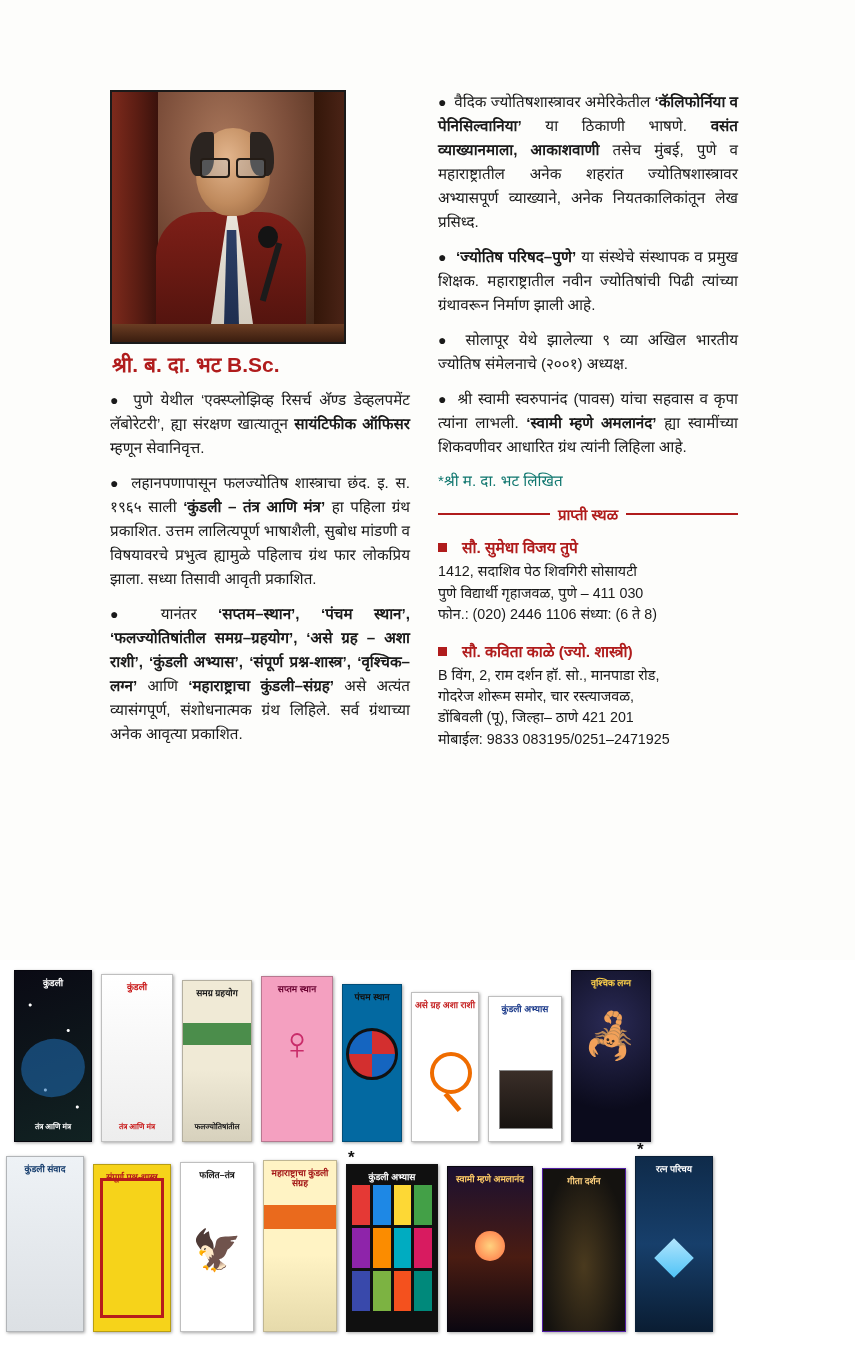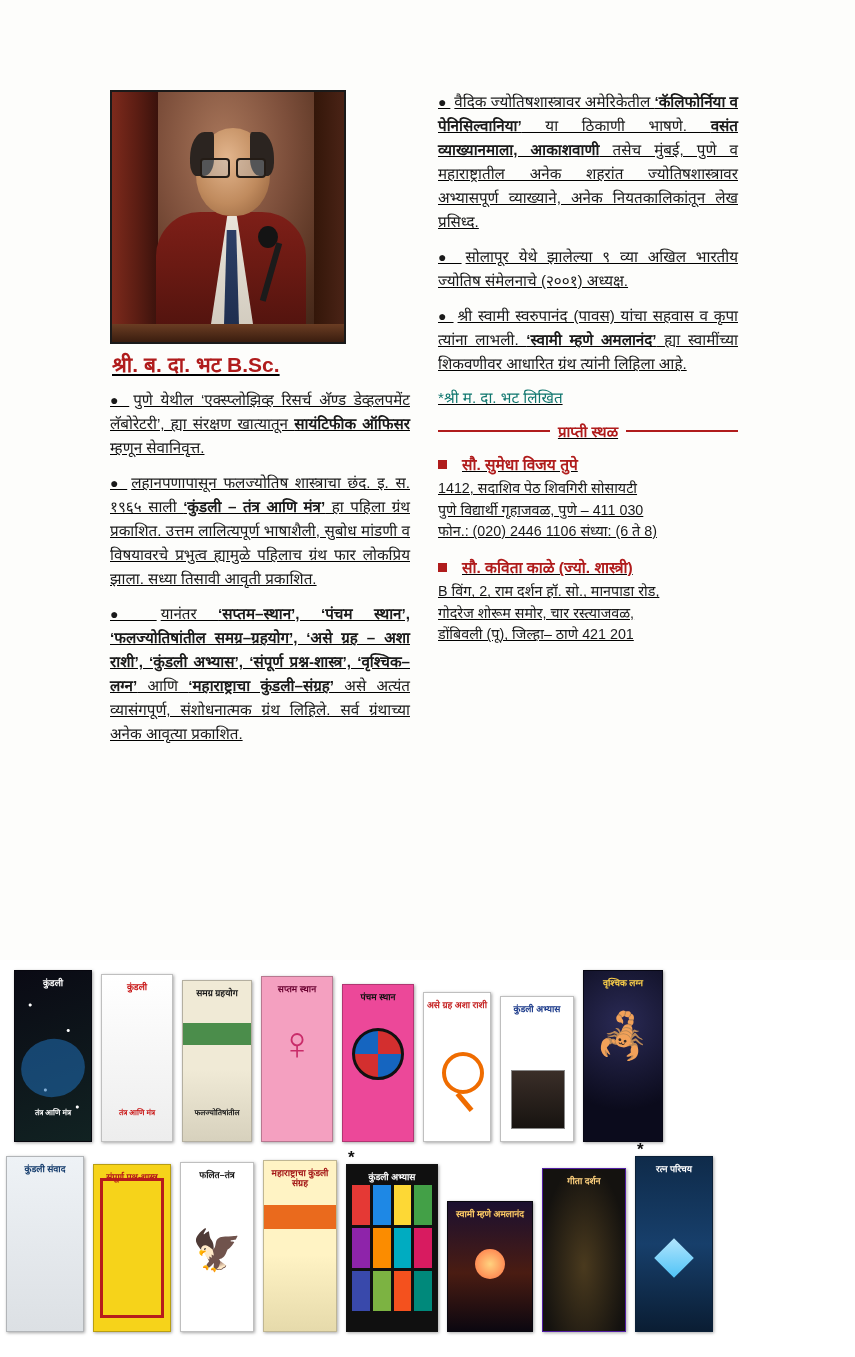--- a/index.html
+++ b/index.html
@@ -35,7 +35,6 @@
   .col {
     width: 300px;
     box-sizing: border-box;
-    text-decoration: underline;
   }
   .col-left { width: 300px; }
   .col-right { width: 300px; }

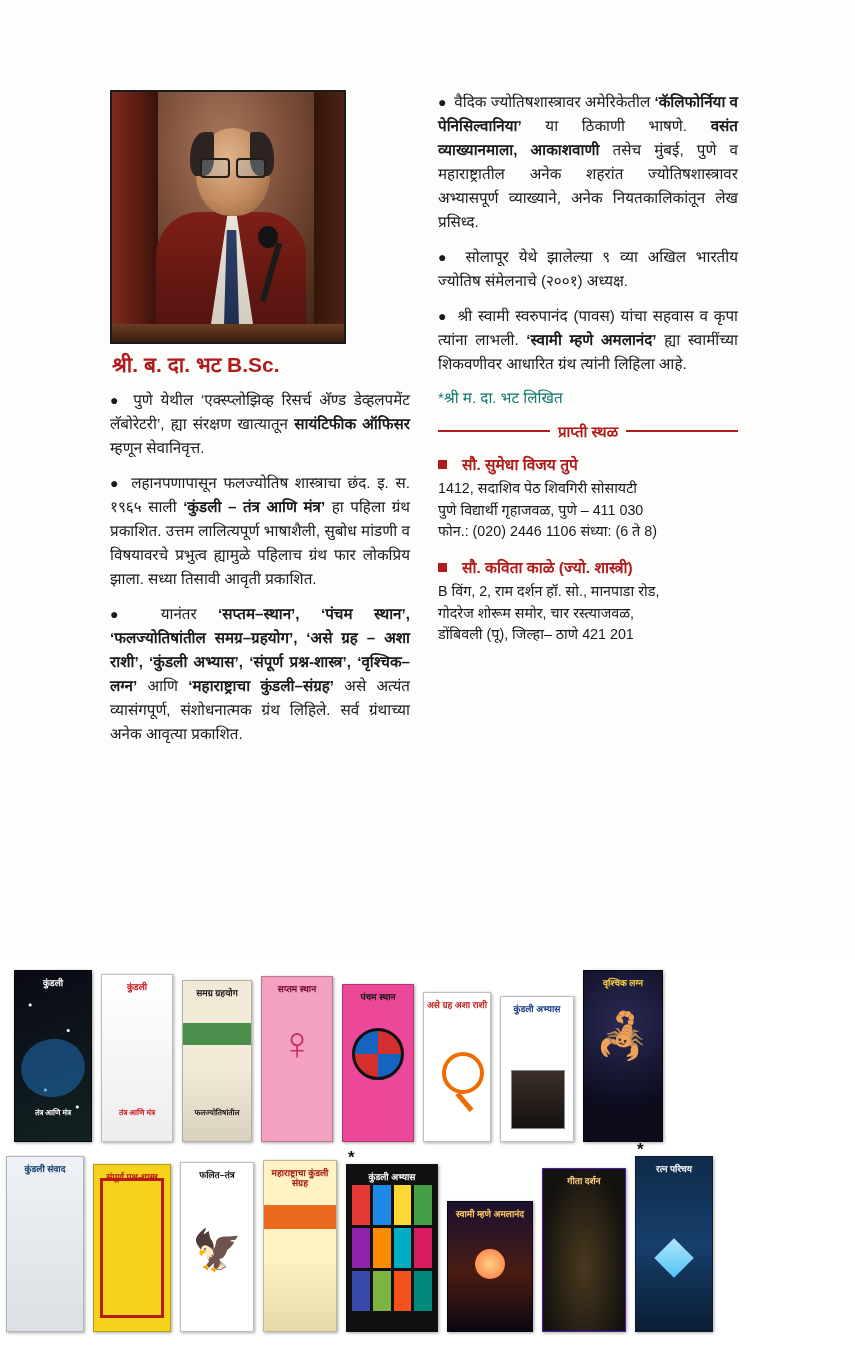--- a/index.html
+++ b/index.html
@@ -296,6 +296,7 @@
     <div class="col col-right">
       <div id="right-paras">
           <p class="para"><span class="bullet">● </span><span>वैदिक ज्योतिषशास्त्रावर अमेरिकेतील </span><span class="b">‘कॅलिफोर्निया व पेनिसिल्वानिया’</span><span> या ठिकाणी भाषणे. </span><span class="b">वसंत व्याख्यानमाला, आकाशवाणी</span><span> तसेच मुंबई, पुणे व महाराष्ट्रातील अनेक शहरांत ज्योतिषशास्त्रावर अभ्यासपूर्ण व्याख्याने, अनेक नियतकालिकांतून लेख प्रसिध्द.</span></p>
+          <p class="para"><span class="bullet">● </span><span class="b">‘ज्योतिष परिषद–पुणे’</span><span> या संस्थेचे संस्थापक व प्रमुख शिक्षक. महाराष्ट्रातील नवीन ज्योतिषांची पिढी त्यांच्या ग्रंथावरून निर्माण झाली आहे.</span></p>
           <p class="para"><span class="bullet">● </span><span>सोलापूर येथे झालेल्या ९ व्या अखिल भारतीय ज्योतिष संमेलनाचे (२००१) अध्यक्ष.</span></p>
           <p class="para"><span class="bullet">● </span><span>श्री स्वामी स्वरुपानंद (पावस) यांचा सहवास व कृपा त्यांना लाभली. </span><span class="b">‘स्वामी म्हणे अमलानंद’</span><span> ह्या स्वामींच्या शिकवणीवर आधारित ग्रंथ त्यांनी लिहिला आहे.</span></p>
         </div>

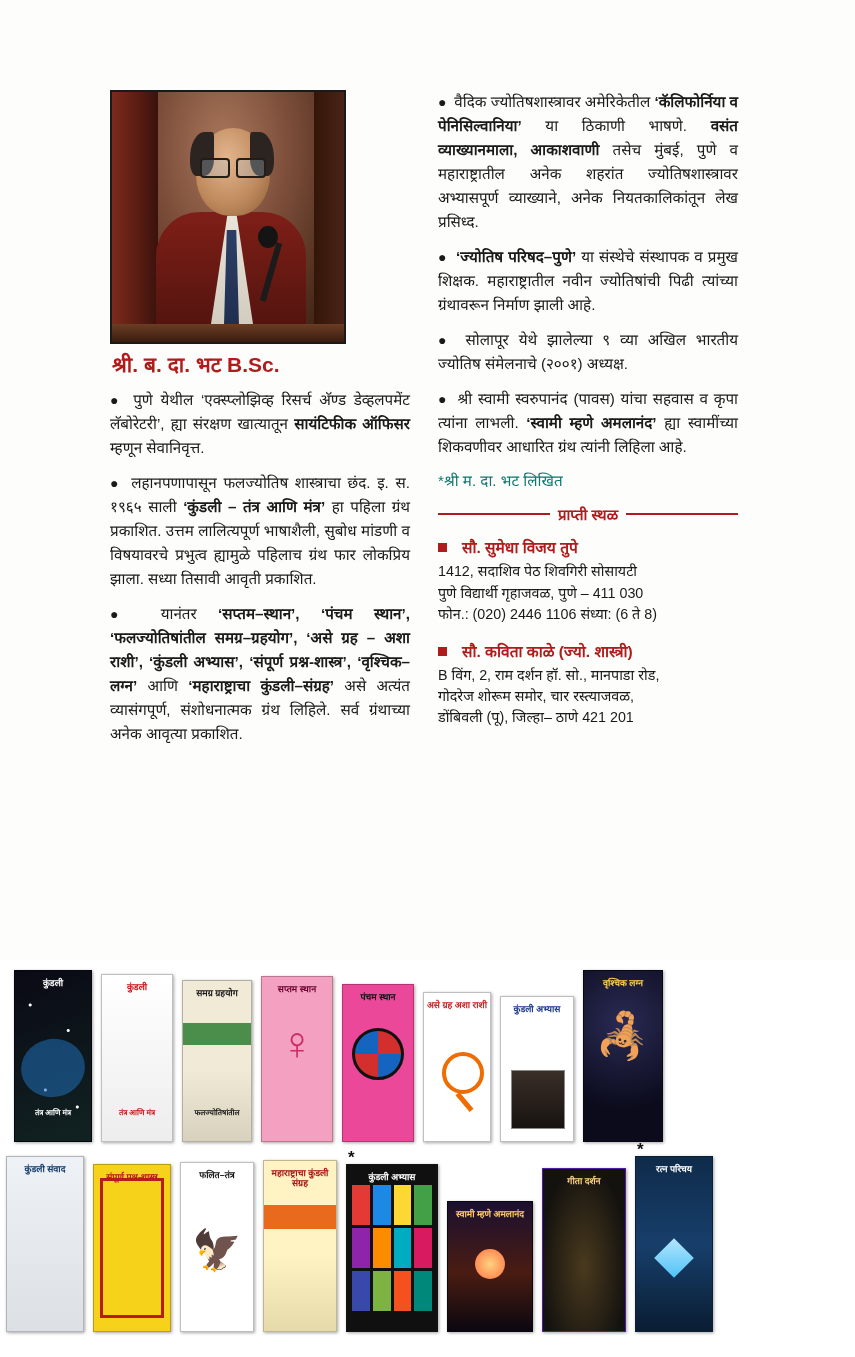--- a/index.html
+++ b/index.html
@@ -327,6 +327,7 @@
             <div class="addr-line">B विंग, 2, राम दर्शन हॉ. सो., मानपाडा रोड,</div>
             <div class="addr-line">गोदरेज शोरूम समोर, चार रस्त्याजवळ,</div>
             <div class="addr-line">डोंबिवली (पू), जिल्हा– ठाणे 421 201</div>
+            <div class="addr-line">मोबाईल: 9833 083195/0251–2471925</div>
           </div>
         </div>
     </div>

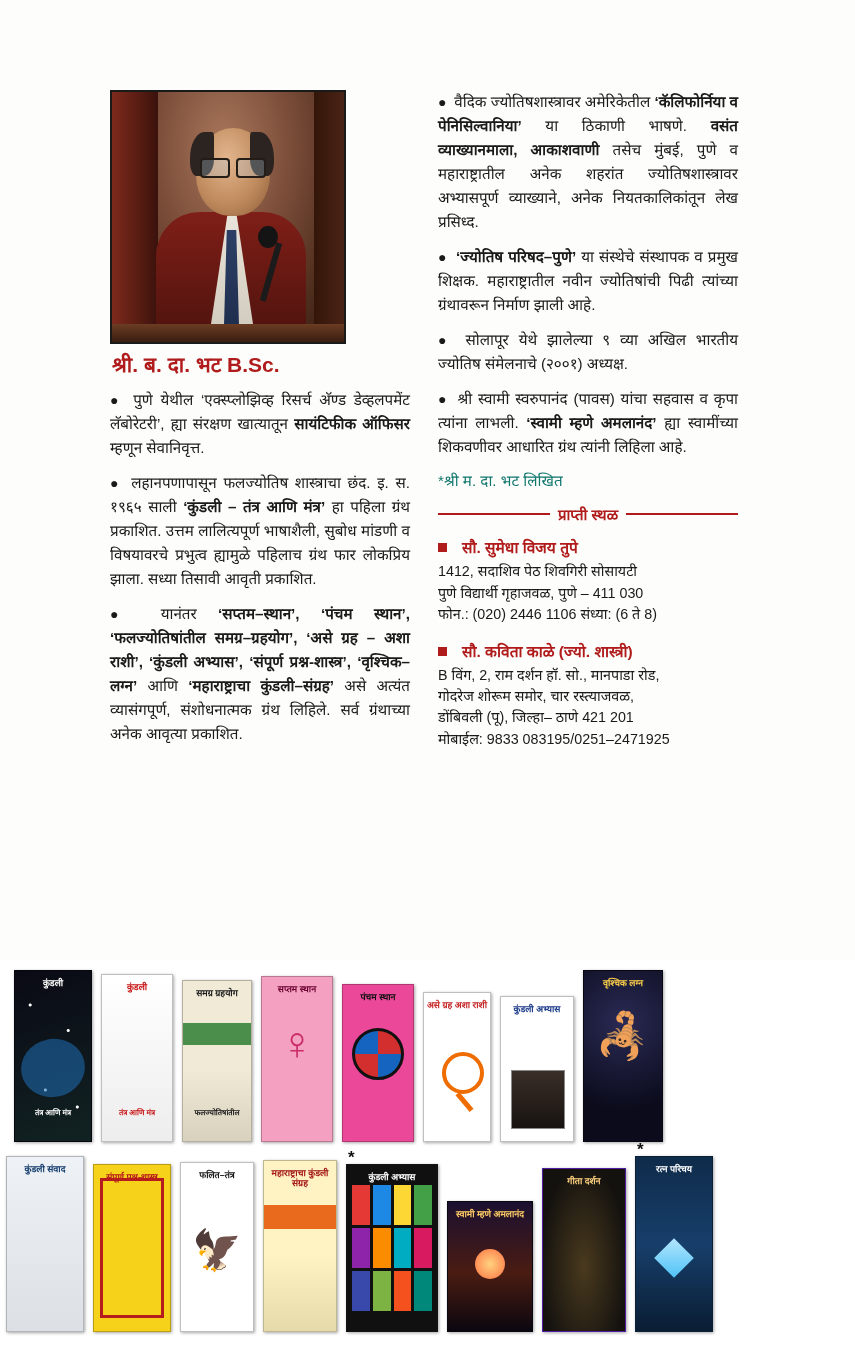--- a/index.html
+++ b/index.html
@@ -369,7 +369,7 @@
           </div>
         </div>
         <div style="position: relative;">
-          <div class="bk" style="width: 72px; height: 158px; background: #ec4899; color: rgb(17, 17, 17); padding-left: 12px;">
+          <div class="bk" style="width: 60px; height: 158px; background: #0369a1; color: rgb(17, 17, 17); padding-left: 12px;">
             <div style="position: absolute; inset: 0px;">
               <div style="position: absolute; left: 50%; top: 44%; transform: translate(-50%, -50%); width: 46px; height: 46px; border-radius: 50%; background: conic-gradient(rgb(211, 47, 47) 0deg, rgb(211, 47, 47) 25%, rgb(21, 101, 192) 0deg, rgb(21, 101, 192) 50%, rgb(211, 47, 47) 0deg, rgb(211, 47, 47) 75%, rgb(21, 101, 192) 0deg, rgb(21, 101, 192) 100%); border: 3px solid rgb(17, 17, 17);"></div>
             </div>

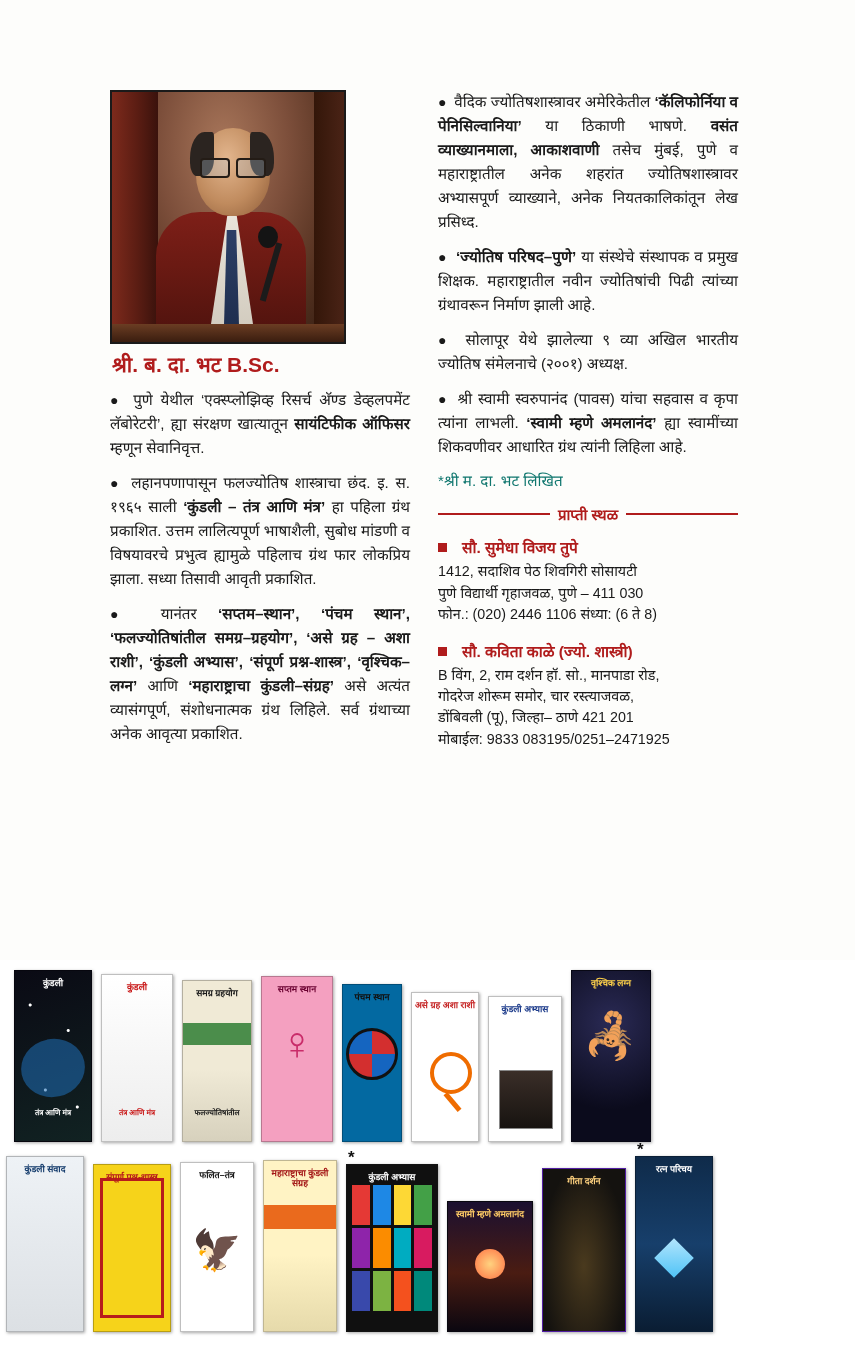--- a/index.html
+++ b/index.html
@@ -250,7 +250,7 @@
     padding: 0 2px;
   }
   .bk .bt.top { top: 8px; }
-  .bk .bt.bot { bottom: 24px; }
+  .bk .bt.bot { bottom: 10px; }
   .star-mark {
     position: absolute;
     font-size: 17px;

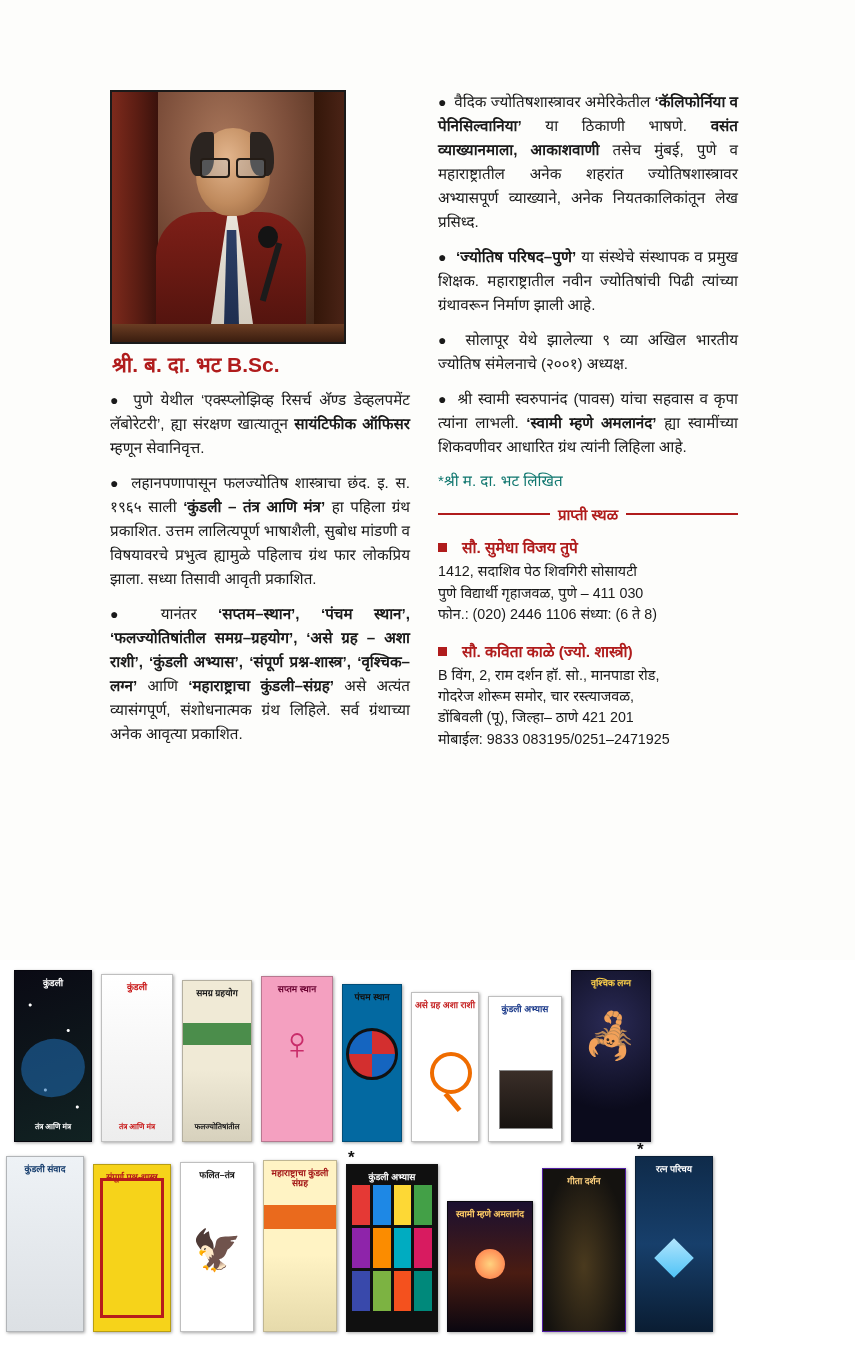--- a/index.html
+++ b/index.html
@@ -456,7 +456,7 @@
           </div>
         </div>
         <div style="position: relative;">
-          <div class="bk" style="width: 86px; height: 131px; background: rgb(13, 11, 22); color: rgb(255, 204, 102);">
+          <div class="bk" style="width: 86px; height: 166px; background: rgb(13, 11, 22); color: rgb(255, 204, 102);">
             <div style="position: absolute; inset: 0px; background: linear-gradient(rgb(27, 16, 48) 0%, rgb(74, 28, 18) 55%, rgb(11, 7, 16) 100%);">
               <div style="position: absolute; left: 50%; top: 48%; transform: translate(-50%, -50%); width: 30px; height: 30px; border-radius: 50%; background: radial-gradient(circle, rgb(255, 210, 127), rgb(255, 112, 67));"></div>
             </div>

